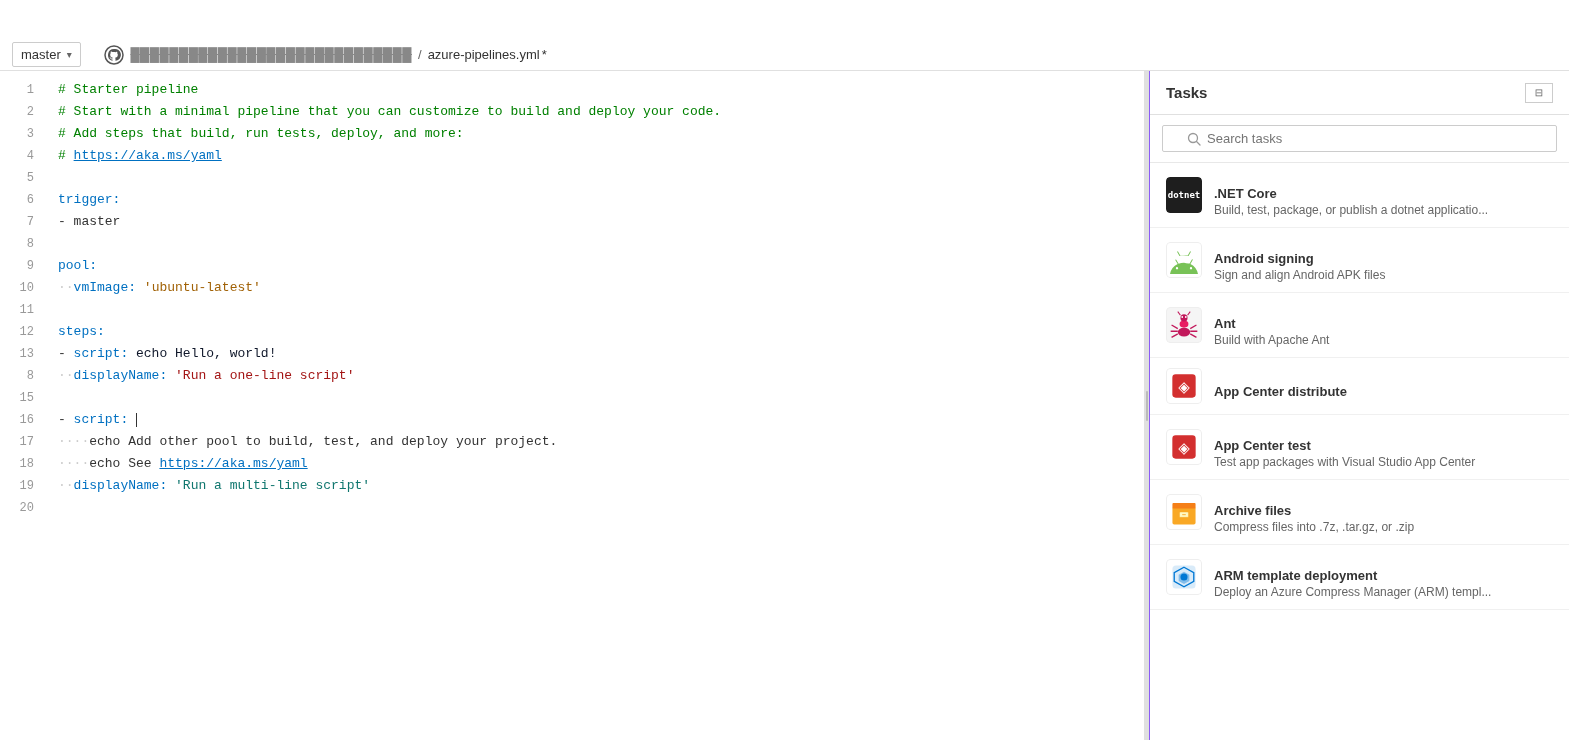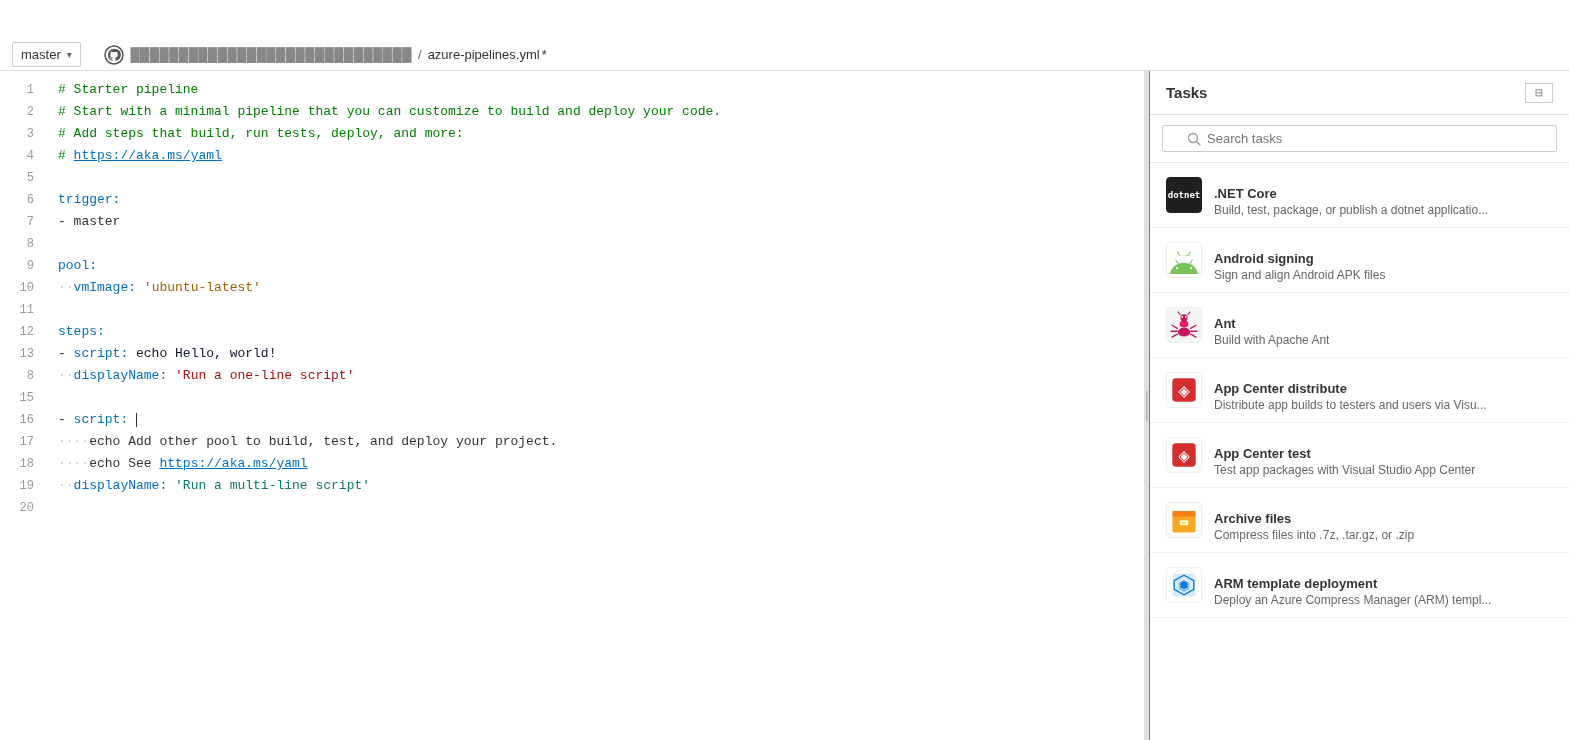--- a/index.html
+++ b/index.html
@@ -472,7 +472,6 @@
           </div>
           <div class="task-info">
             <div class="task-name">App Center distribute</div>
-            <div class="task-desc">Distribute app builds to testers and users via Visu...</div>
           </div>
         </div>
         <div class="task-item">

